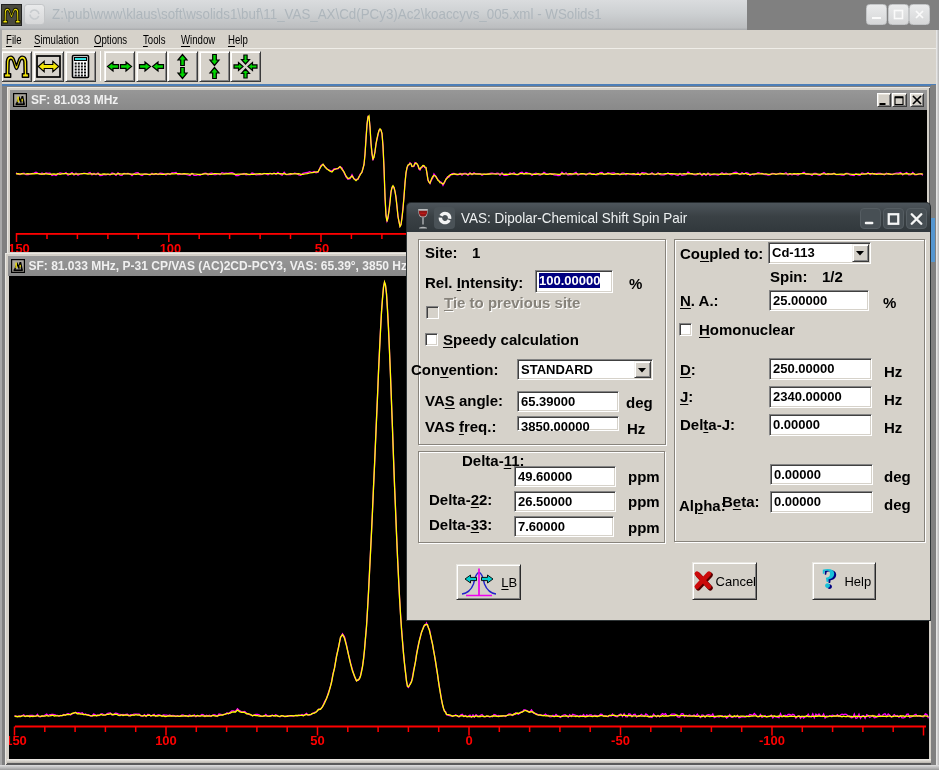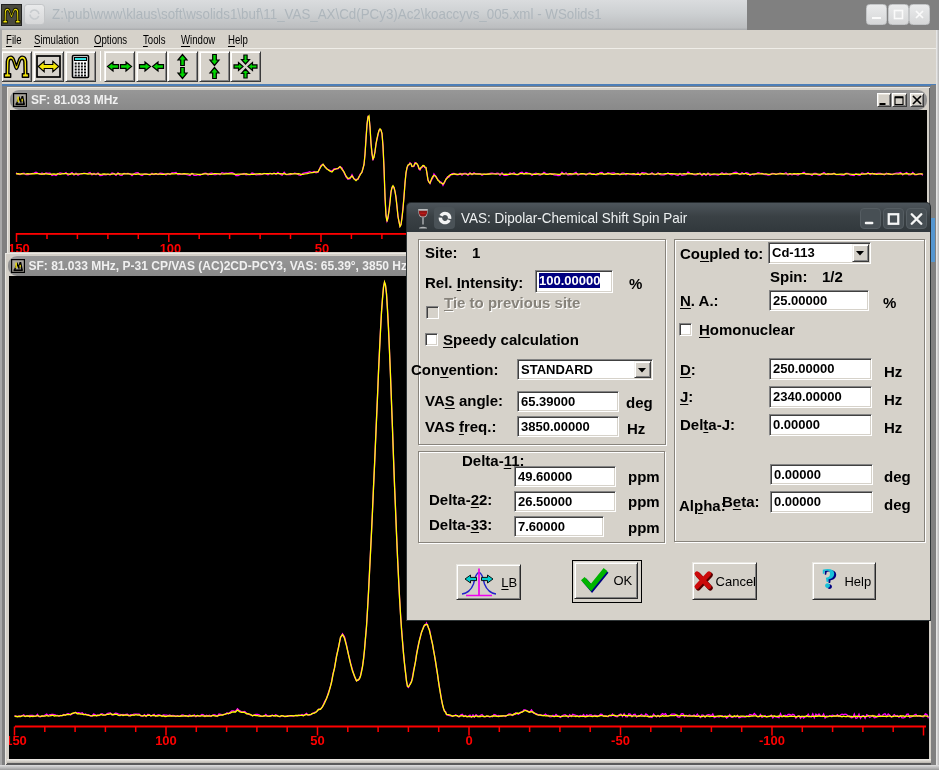--- a/index.html
+++ b/index.html
@@ -13,7 +13,7 @@
 #blueline{left:0;top:83.5px;width:939px;height:2px;background:#4d7fb8;}
 #mdi{left:2px;top:85px;width:933.5px;height:680px;background:#808080;}
 .win{background:#d4d0c8;box-shadow:inset 1px 1px 0 #e9e7e2,inset -1px -1px 0 #606060;}
-.wtitle{background:linear-gradient(#979797,#898989);color:#f0f0f0;font-size:12px;font-weight:bold;border-radius:9px;}
+.wtitle{background:linear-gradient(#979797,#898989);color:#f0f0f0;font-size:12px;font-weight:bold;}
 .wtitle .txt{position:absolute;left:21px;top:3px;white-space:pre;}
 .wbtn{position:absolute;background:#d4d0c8;border:1px solid;border-color:#fff #3c3c3c #3c3c3c #fff;box-shadow:inset 1px 1px 0 #e6e2da,inset -1px -1px 0 #808080;display:flex;align-items:center;justify-content:center;}
 .client{background:#000;}

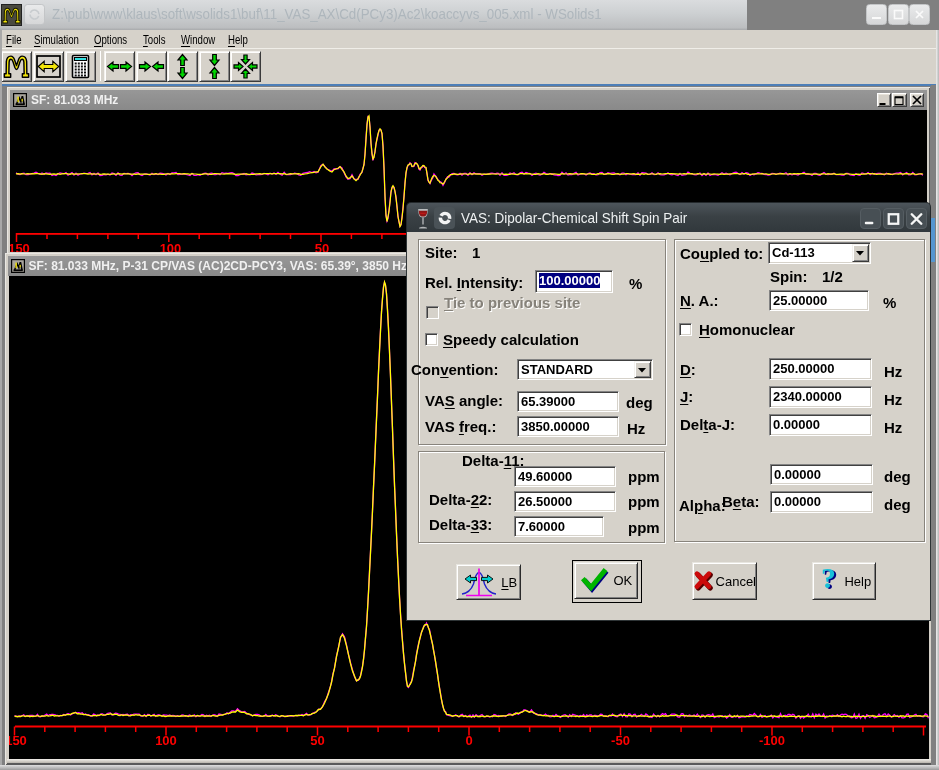--- a/index.html
+++ b/index.html
@@ -343,7 +343,7 @@
     <div class="a inp" style="left:110px;top:159px;width:102px;height:21px;">65.39000</div>
     <div class="a lbl" style="left:219px;top:161.5px;">deg</div>
     <div class="a lbl" style="left:18px;top:185.5px;">VAS <u>f</u>req.:</div>
-    <div class="a inp" style="left:110px;top:184px;width:102px;height:21px;">3850.00000</div>
+    <div class="a inp" style="left:110px;top:184px;width:102px;height:15px;">3850.00000</div>
     <div class="a lbl" style="left:220px;top:188px;">Hz</div>
 
     <div class="a lbl" style="left:22px;top:220px;margin-left:33px;">Delta-<u>1</u>1:</div>

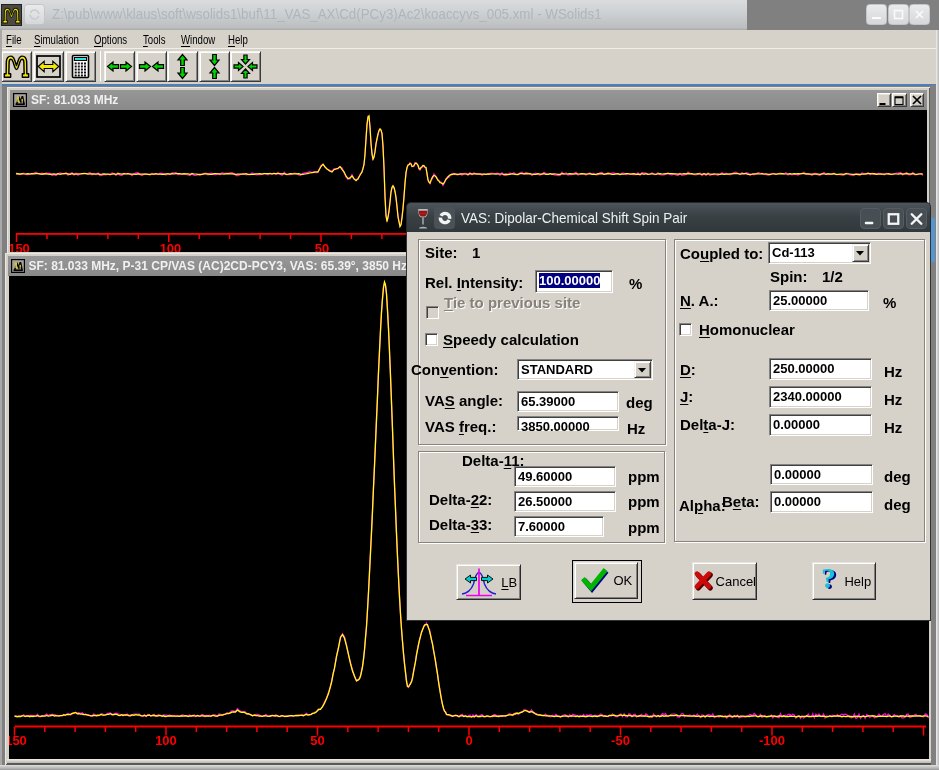--- a/index.html
+++ b/index.html
@@ -353,7 +353,7 @@
     <div class="a inp" style="left:107px;top:259px;width:102px;height:21px;">26.50000</div>
     <div class="a lbl" style="left:221px;top:261px;">ppm</div>
     <div class="a lbl" style="left:22px;top:284px;">Delta-<u>3</u>3:</div>
-    <div class="a inp" style="left:107px;top:284px;width:90px;height:21px;">7.60000</div>
+    <div class="a inp" style="left:107px;top:284px;width:100px;height:21px;">7.60000</div>
     <div class="a lbl" style="left:221px;top:287px;">ppm</div>
 
     <div class="a lbl" style="left:273px;top:12.5px;">Co<u>u</u>pled to:</div>

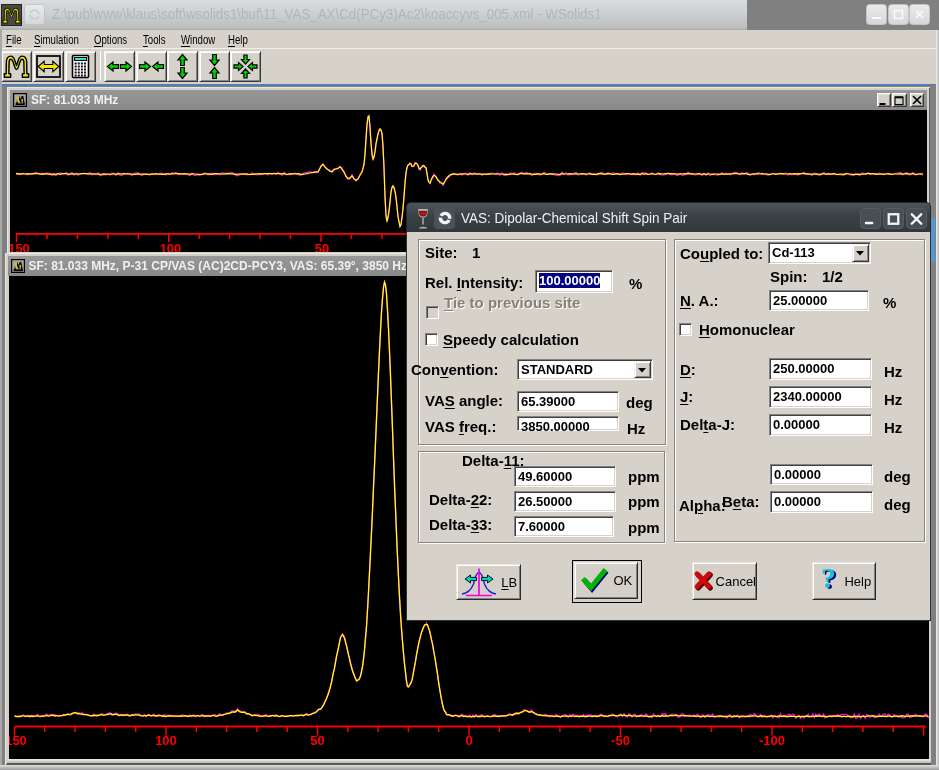--- a/index.html
+++ b/index.html
@@ -391,12 +391,6 @@
           <path d="M5 13 l5.5,-4 v2.4 h6 v3.2 h-6 v2.4 z" fill="#00cccc" stroke="#000" stroke-width="0.9"></path>
           <path d="M33 13 l-5.5,-4 v2.4 h-6 v3.2 h6 v2.4 z" fill="#00cccc" stroke="#000" stroke-width="0.9"></path>
         </svg>&nbsp;<u>L</u>B</div>
-    <div class="a" style="left:165px;top:328px;width:70px;height:43px;border:1.5px solid #000;">
-        <div class="pbtn" style="position:absolute;left:1px;top:1px;width:64px;height:37px;"><svg width="30" height="28" viewBox="0 0 30 28">
-            <path d="M6 15 L12 22 L25 6" fill="none" stroke="#000080" stroke-width="5" stroke-linecap="square"></path>
-            <path d="M4.5 13.5 L11 20.5 L24 4.5" fill="none" stroke="#00b400" stroke-width="5" stroke-linecap="square"></path>
-          </svg>&nbsp;OK</div>
-      </div>
     <div class="a pbtn" style="left:285px;top:330px;width:65px;height:38px;"><svg width="26" height="26" viewBox="0 0 26 26">
           <path d="M6 6 L20 21 M20 6 L6 21" stroke="#550000" stroke-width="6" stroke-linecap="round"></path>
           <path d="M4.5 4.5 L18.5 19.5 M18.5 4.5 L4.5 19.5" stroke="#cc0a0a" stroke-width="5.4" stroke-linecap="round"></path>

